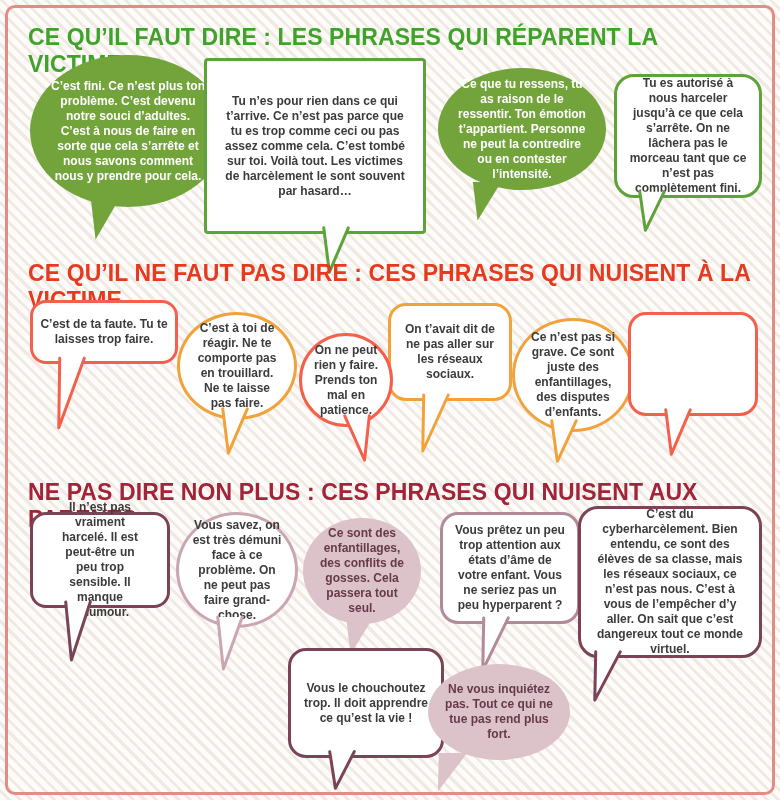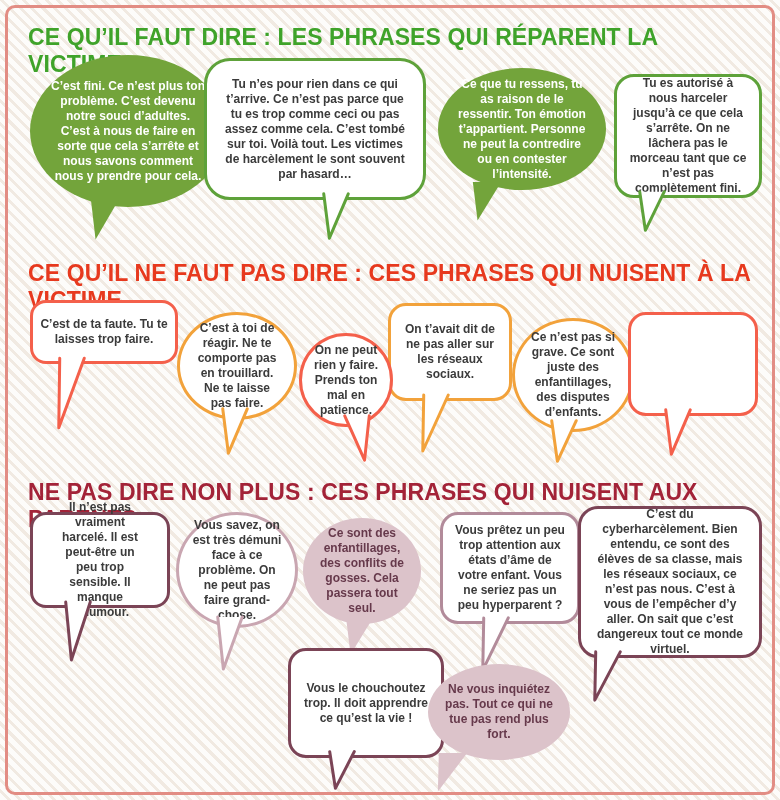--- a/index.html
+++ b/index.html
@@ -49,7 +49,7 @@
   
   #s1b1 { left: 30px;  top: 55px; width: 196px; height: 152px; padding: 0 20px; }
   #s1b1 .tail { left: 58px;  top: calc(100% - 8px); height: 42px; }
-  #s1b2 { left: 204px; top: 58px; width: 222px; height: 142px; padding: 0 16px; border-radius: 26px; }
+  #s1b2 { left: 204px; top: 58px; width: 222px; height: 176px; padding: 0 16px; border-radius: 4px; }
   #s1b2 .tail { left: 112px; top: calc(100% - 4px); height: 46px; }
   #s1b3 { left: 438px; top: 68px; width: 168px; height: 122px; padding: 0 16px; }
   #s1b3 .tail { left: 32px;  top: calc(100% - 8px); height: 40px; }

